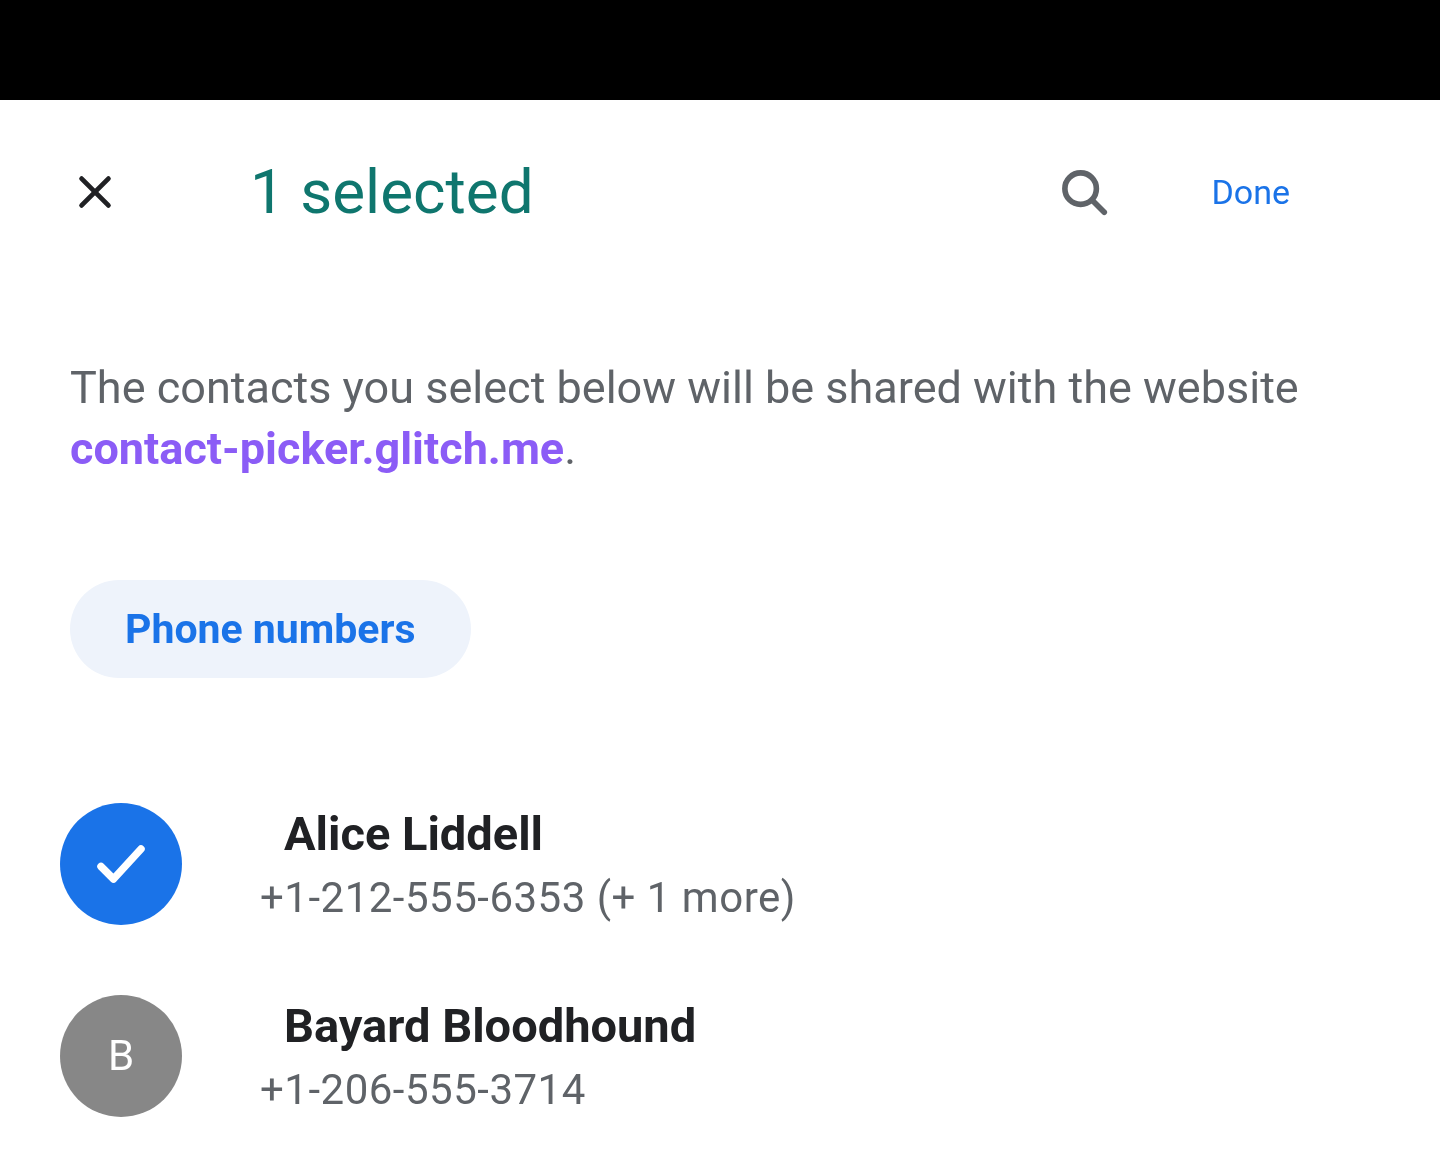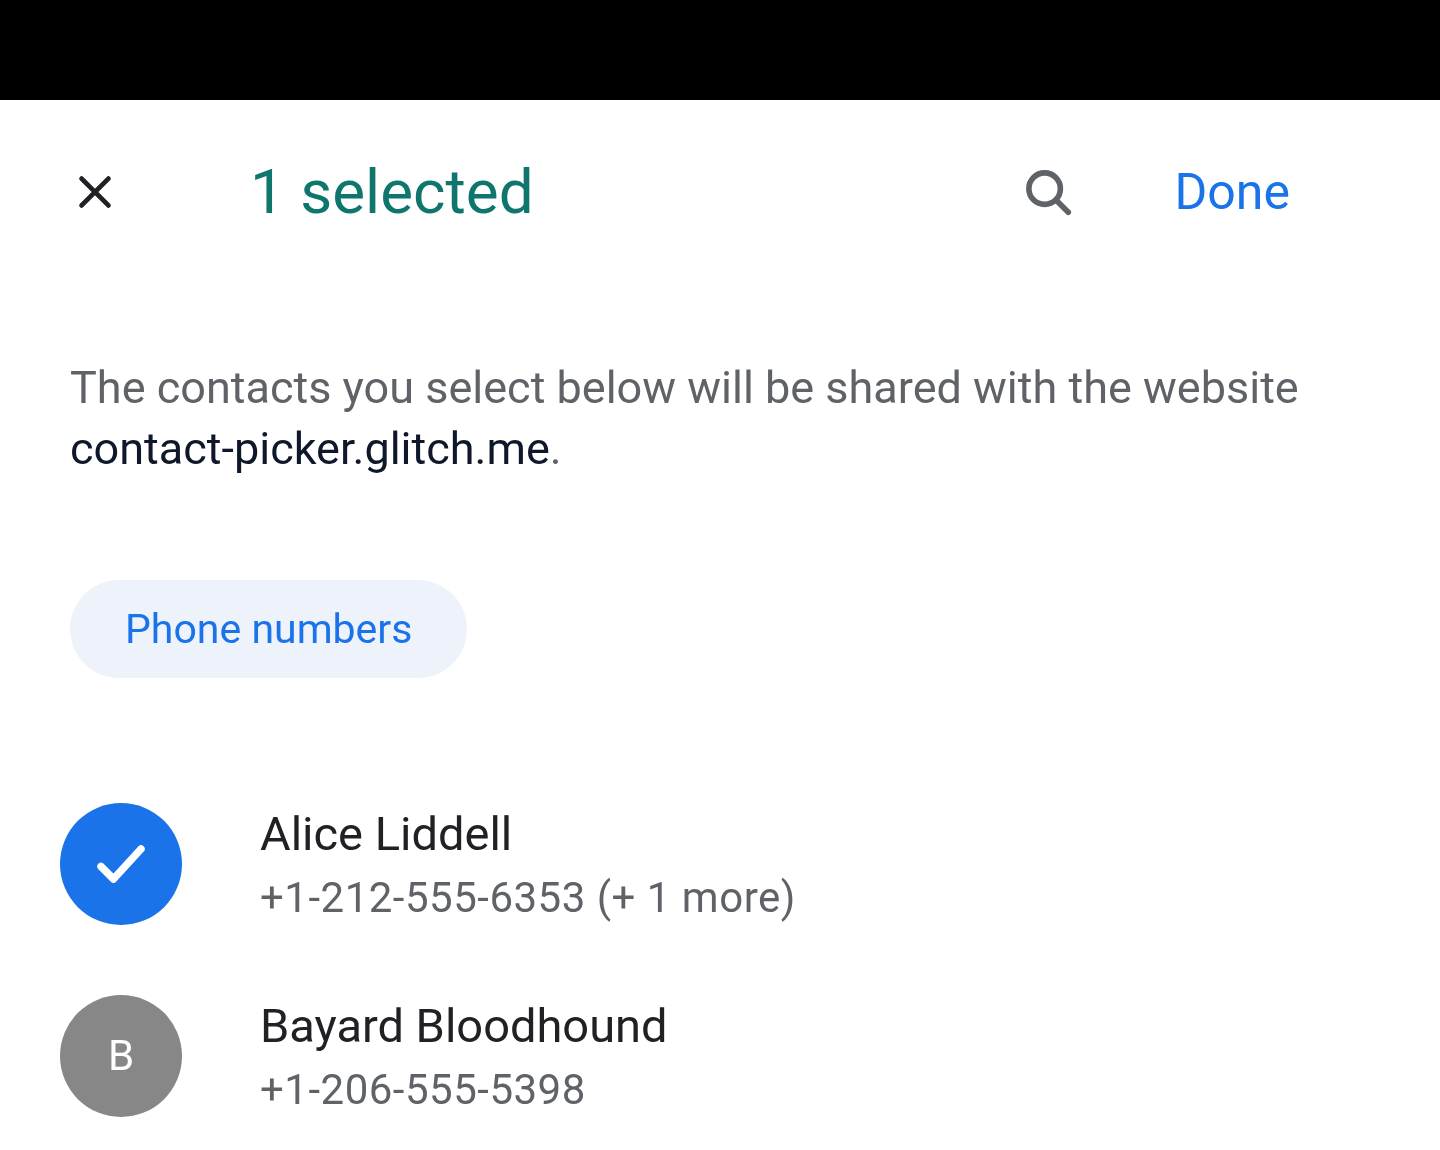--- a/index.html
+++ b/index.html
@@ -63,7 +63,7 @@
     }
     .done-button {
       color: #1a73e8;
-      font-size: 50px;
+      font-size: 34px;
       cursor: pointer;
       font-weight: 400;
       padding-right: 80px;

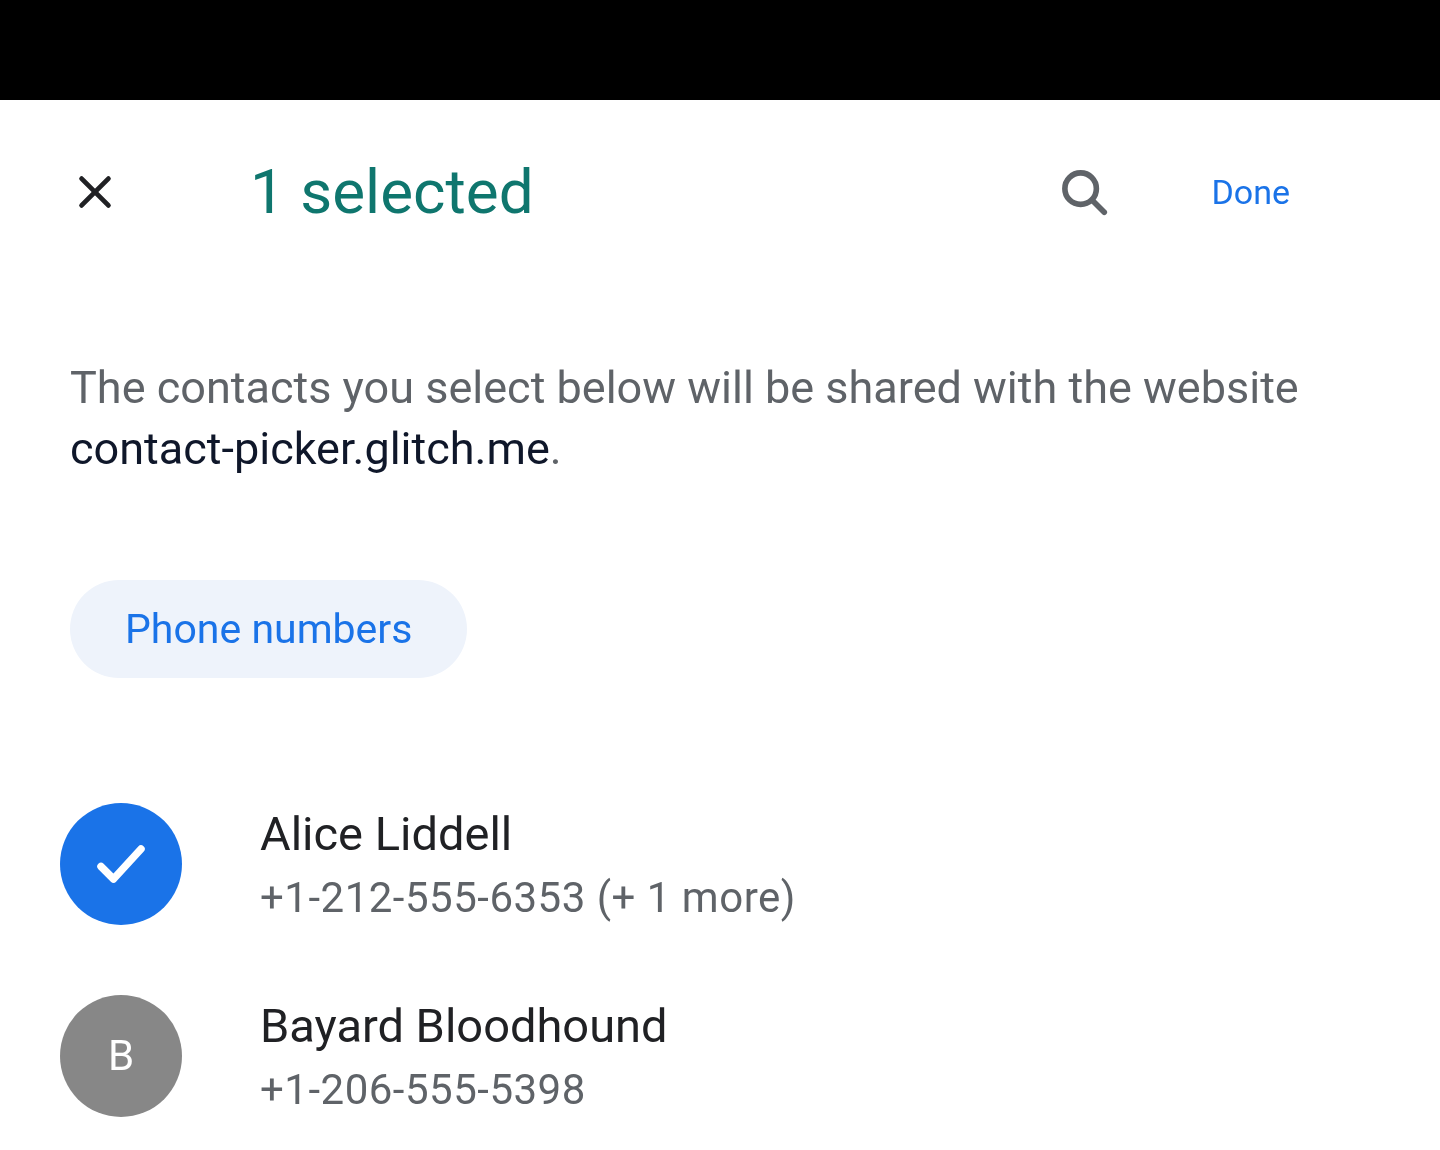--- a/index.html
+++ b/index.html
@@ -76,8 +76,8 @@
       margin-bottom: 30px;
     }
     .description .website {
-      font-weight: 400;
-      color: #0f172a;
+      font-weight: 700;
+      color: #8b5cf6;
     }
     .chip {
       display: inline-block;

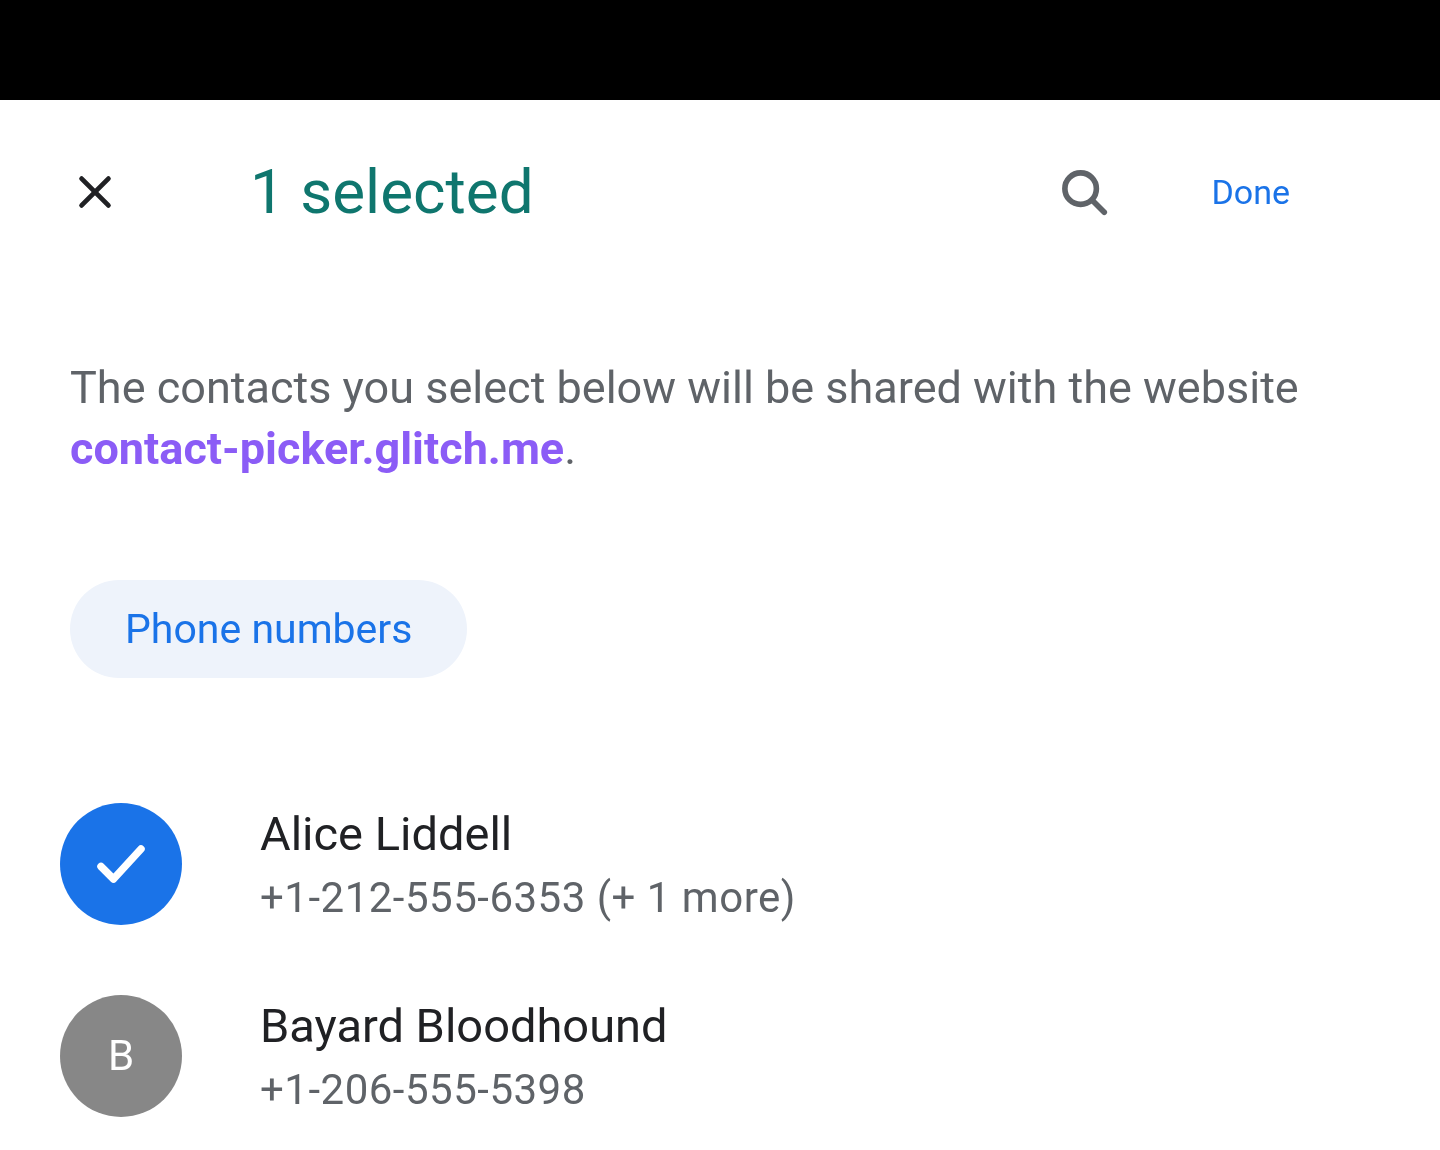--- a/index.html
+++ b/index.html
@@ -88,7 +88,7 @@
       border-radius: 55px;
       margin-top: 70px;
       margin-bottom: 50px;
-      font-weight: 400;
+      font-weight: 700;
     }
     .contact-list {
       margin-top: 40px;

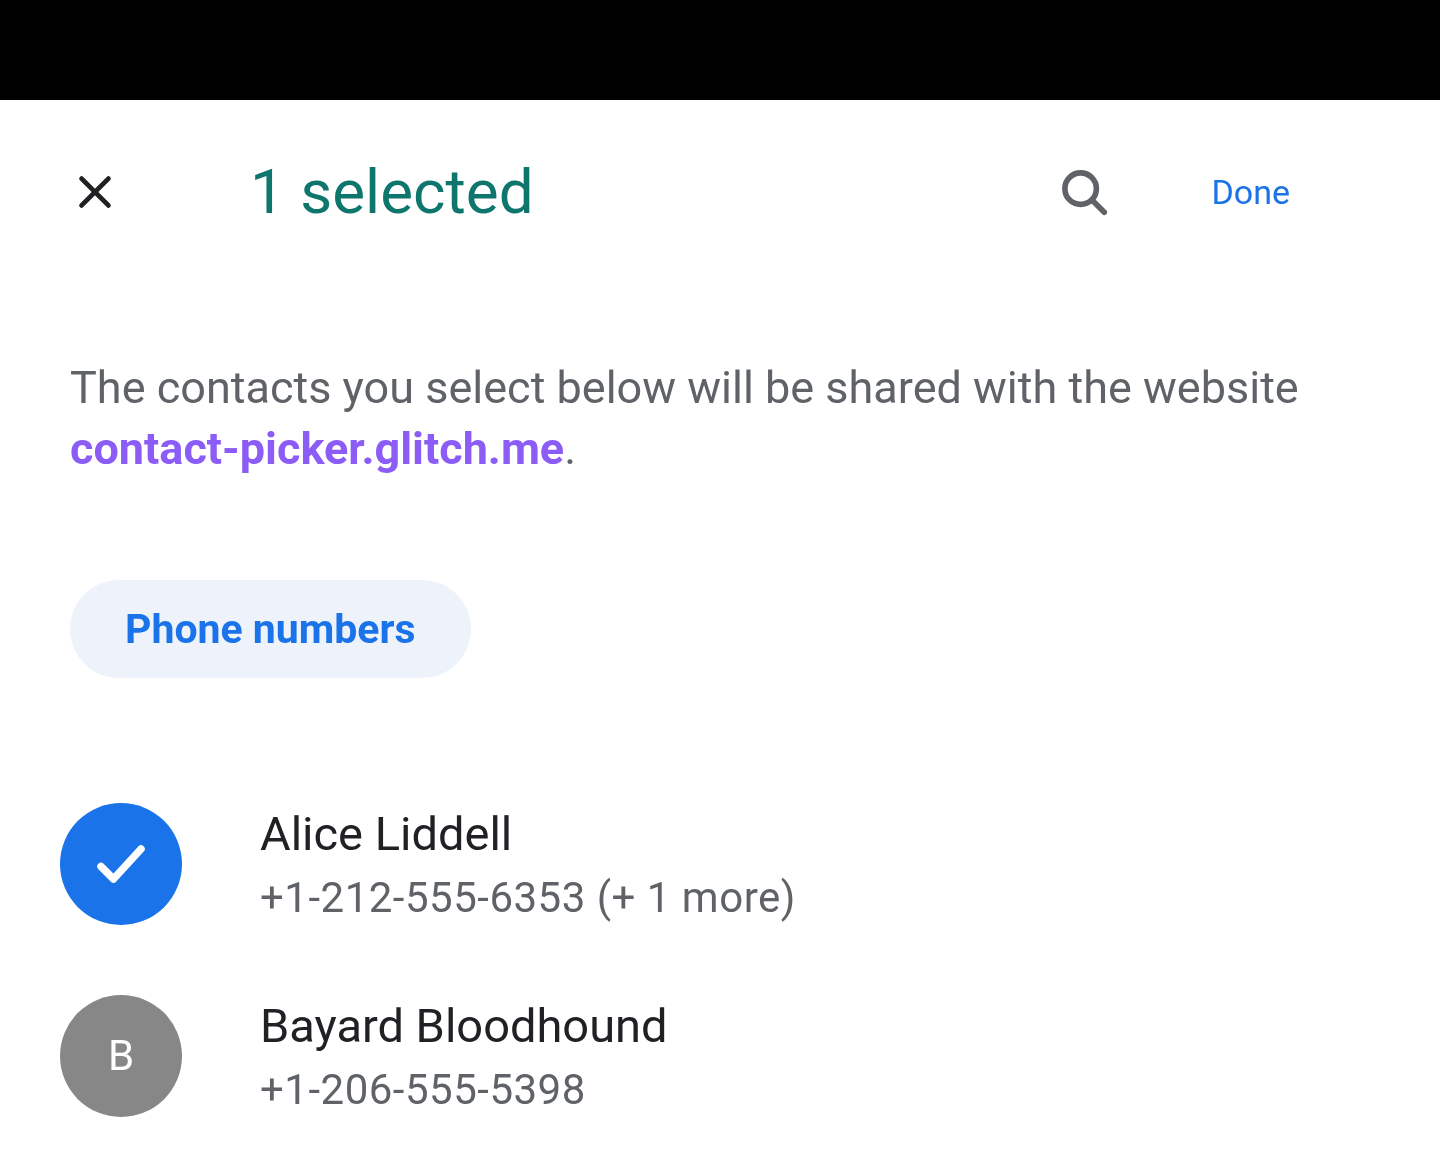--- a/index.html
+++ b/index.html
@@ -130,8 +130,9 @@
     .contact-name {
       font-size: 47px;
       color: #202124;
-      font-weight: 400;
+      font-weight: 700;
       margin-bottom: 12px;
+      margin-left: 24px;
     }
     .contact-phone {
       font-size: 42px;

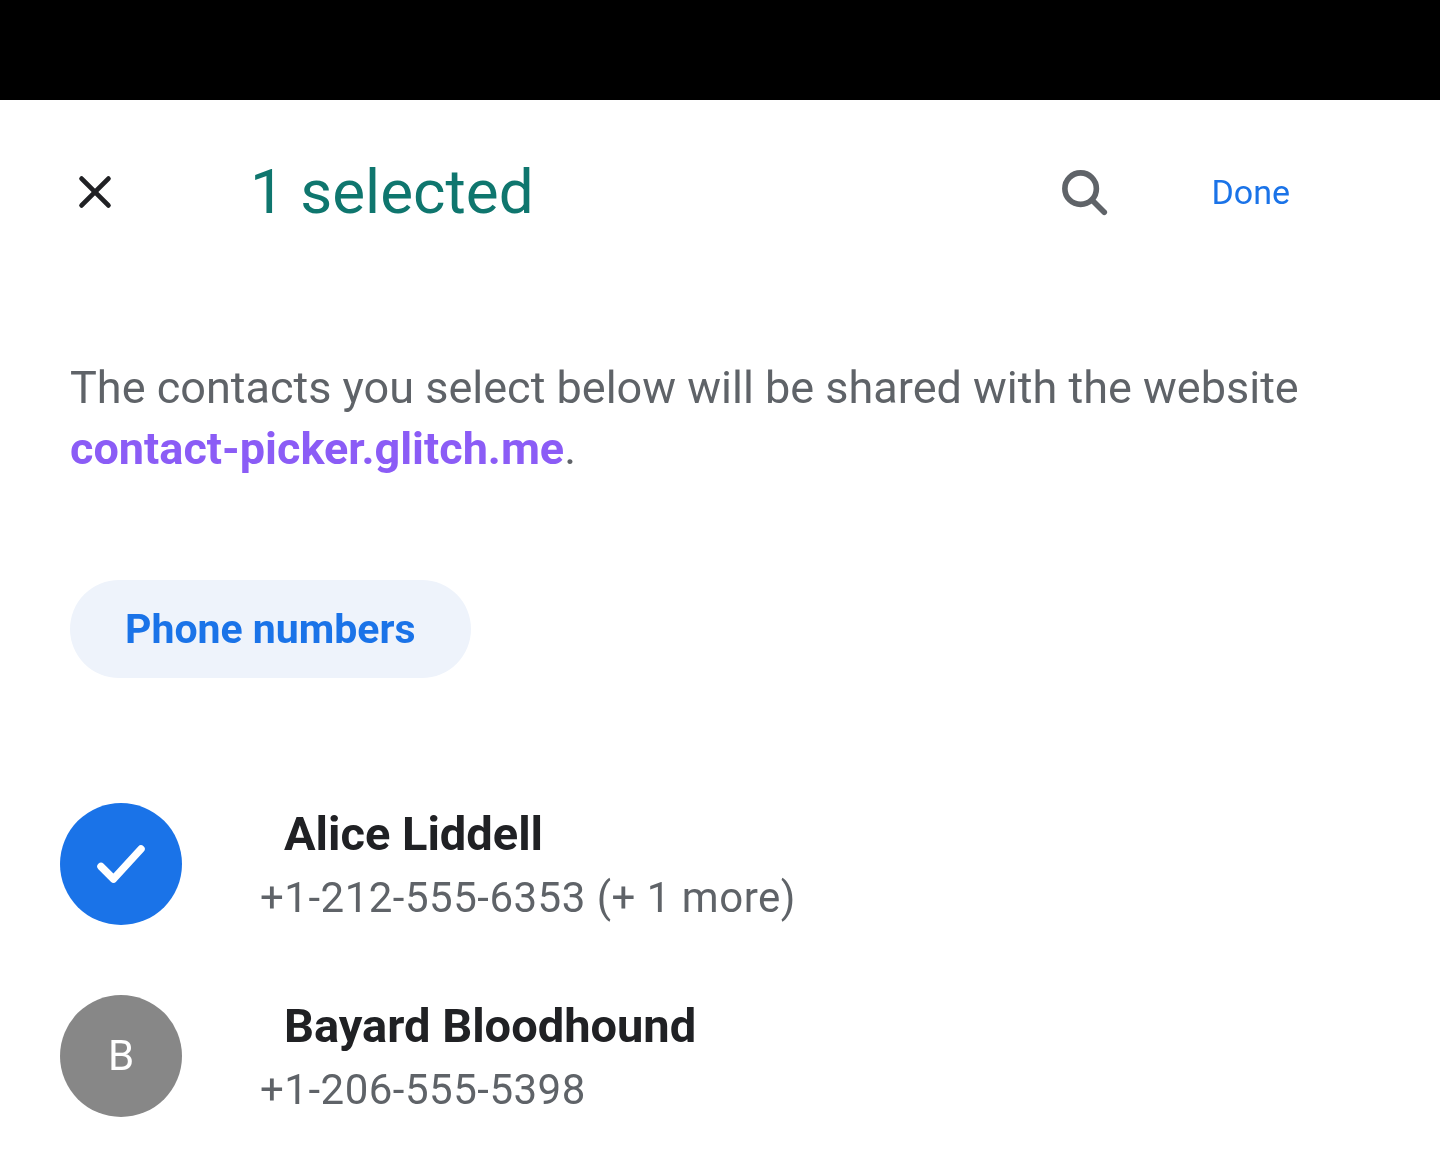--- a/index.html
+++ b/index.html
@@ -189,7 +189,7 @@
       </div>
       <div class="contact-info">
         <div class="contact-name">Bayard Bloodhound</div>
-        <div class="contact-phone">+1-206-555-5398</div>
+        <div class="contact-phone">+1-206-555-3714</div>
       </div>
     </div>
   </div>

